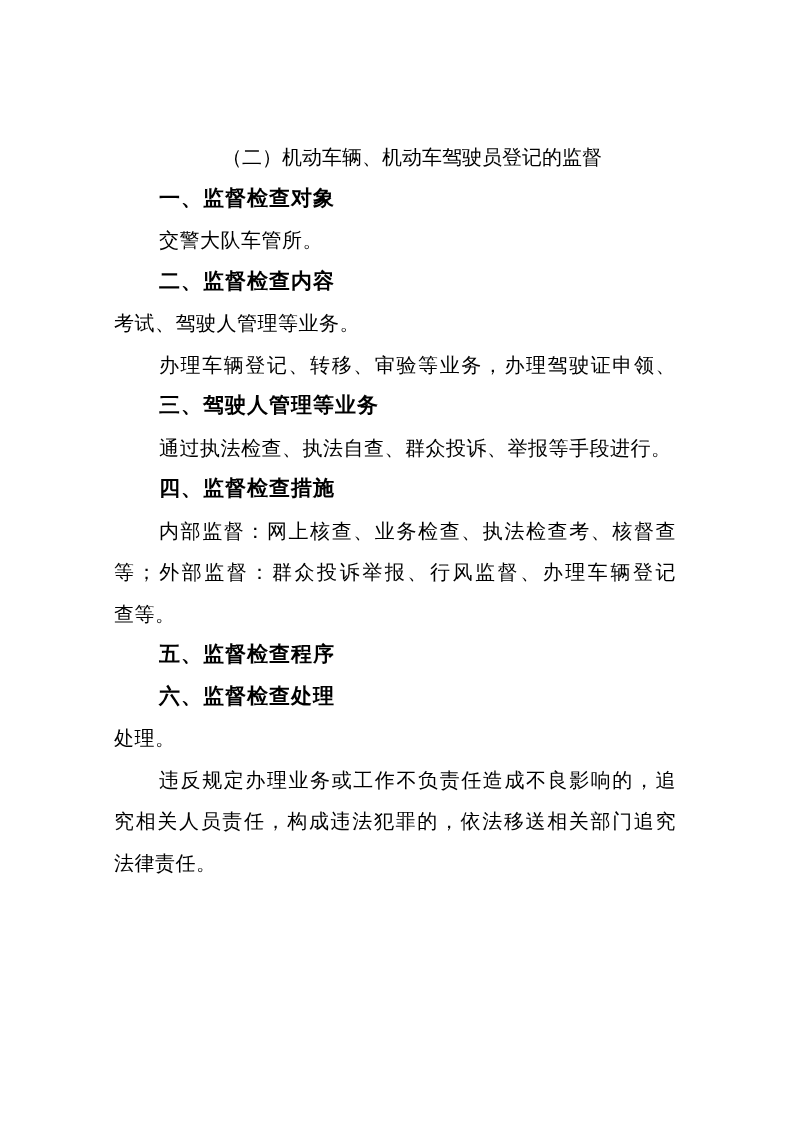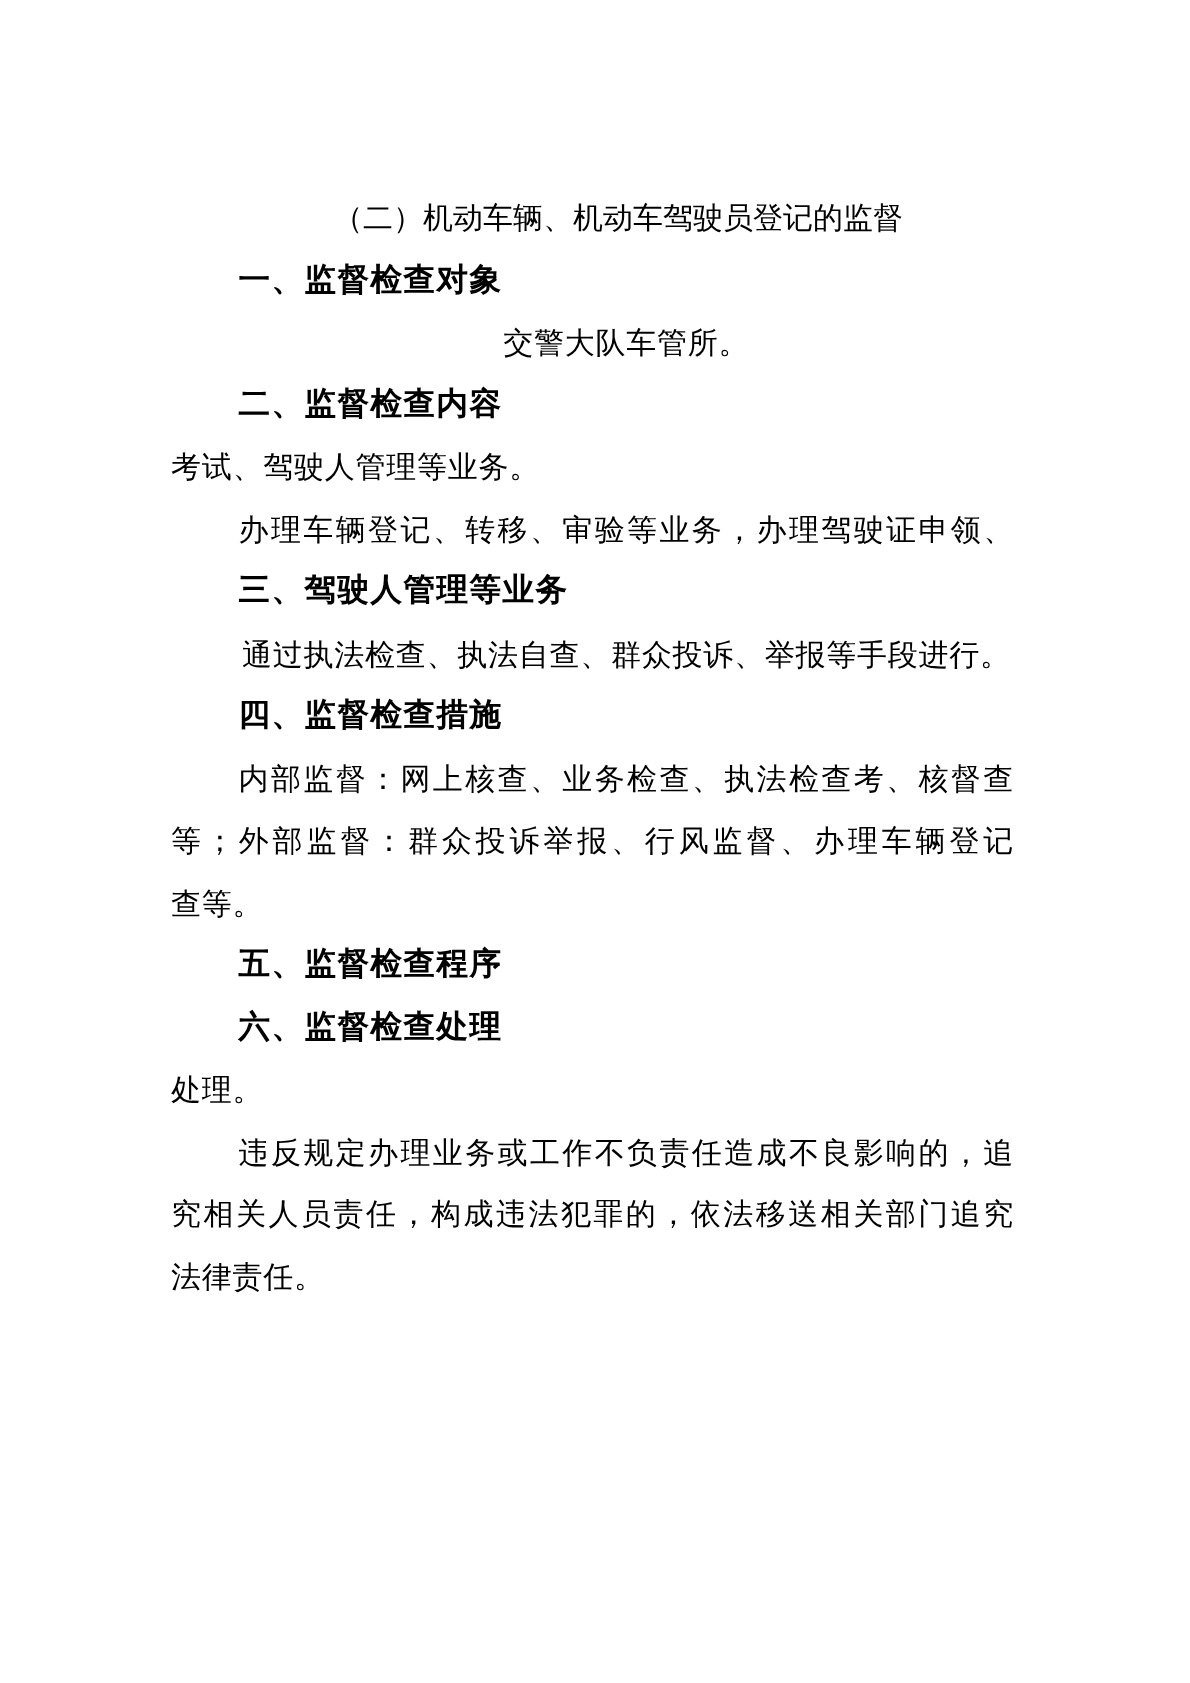--- a/index.html
+++ b/index.html
@@ -15,7 +15,7 @@
     background: #ffffff; overflow: hidden;
   }
   .content {
-    position: absolute; left: 114px; top: 126px; width: 562px;
+    position: absolute; left: 114px; top: 137px; width: 562px;
   }
   .line {
     height: 41.5px; line-height: 41.5px;

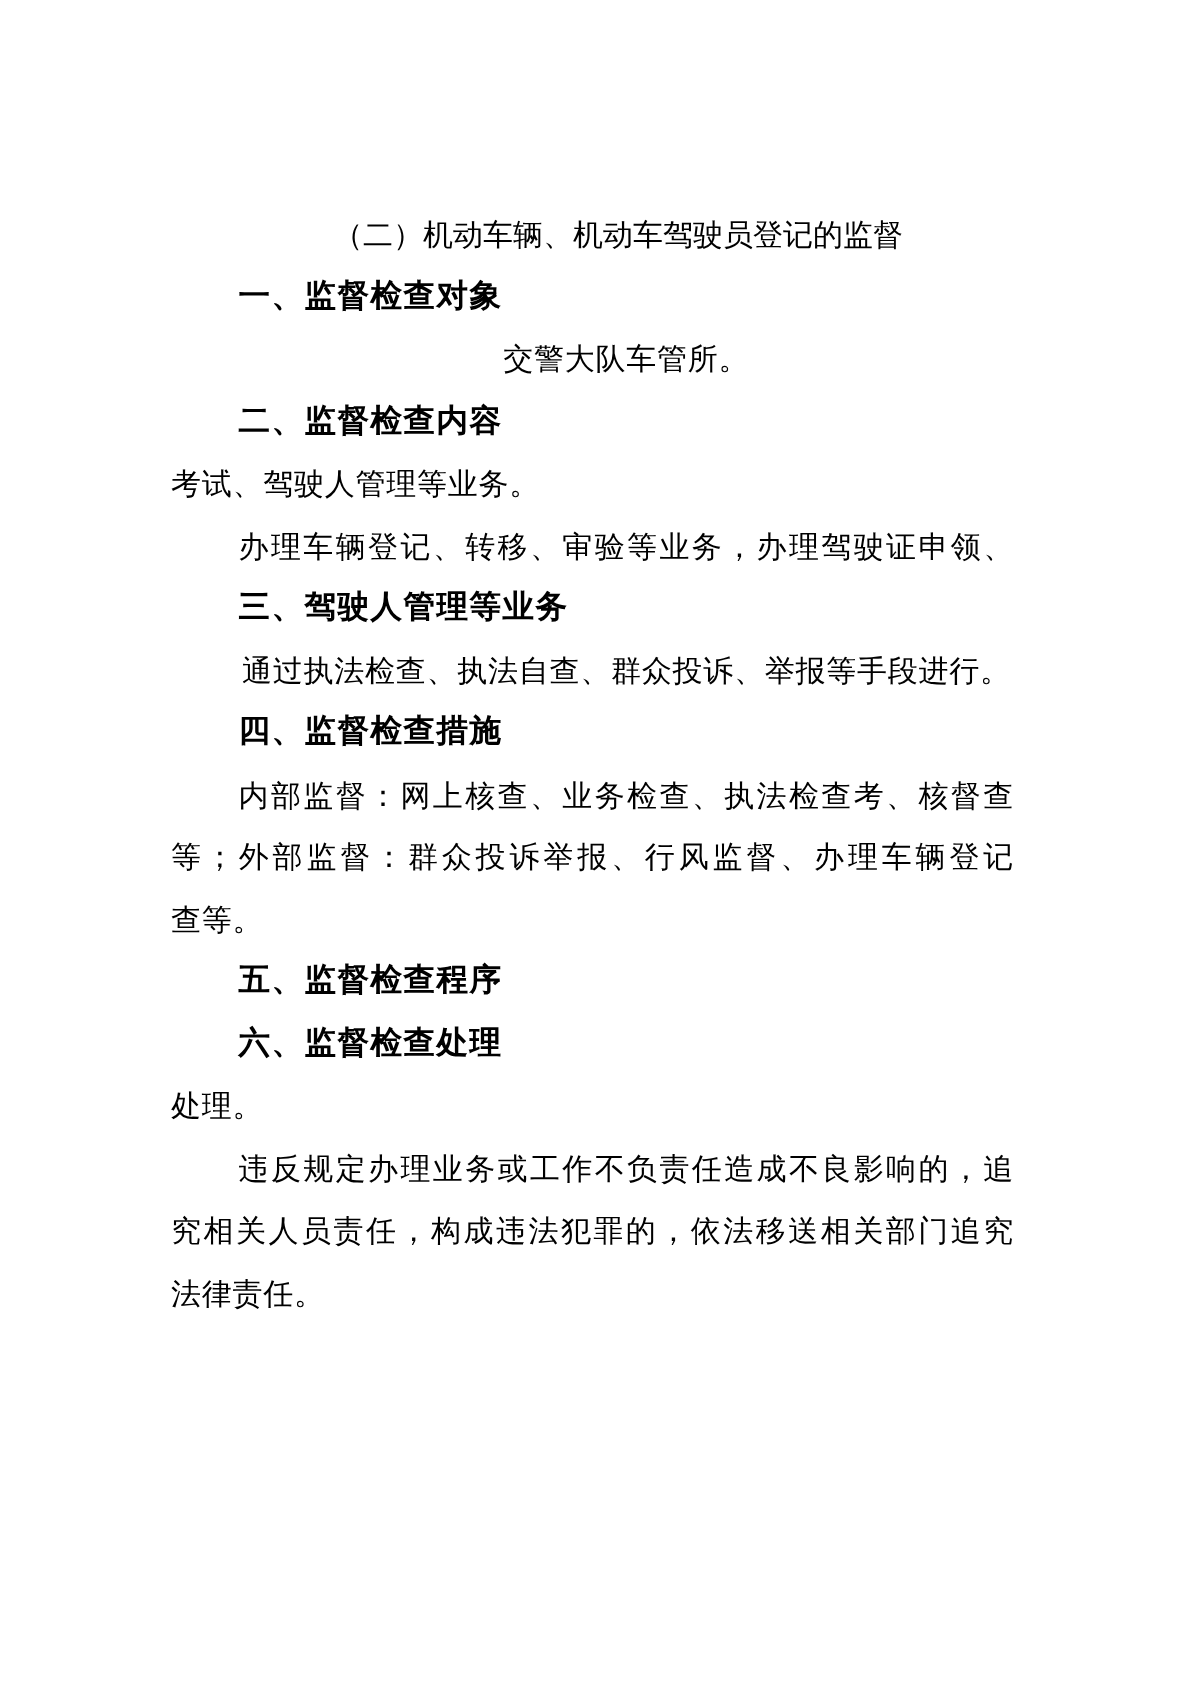--- a/index.html
+++ b/index.html
@@ -32,7 +32,7 @@
     font-size: 21px; letter-spacing: 1px;
     text-indent: 45px;
   }
-  .line.indent { text-indent: 45px; text-align: center; }
+  .line.indent { text-indent: 45px; }
   .line.fill {
     white-space: normal;
     text-align: justify;

